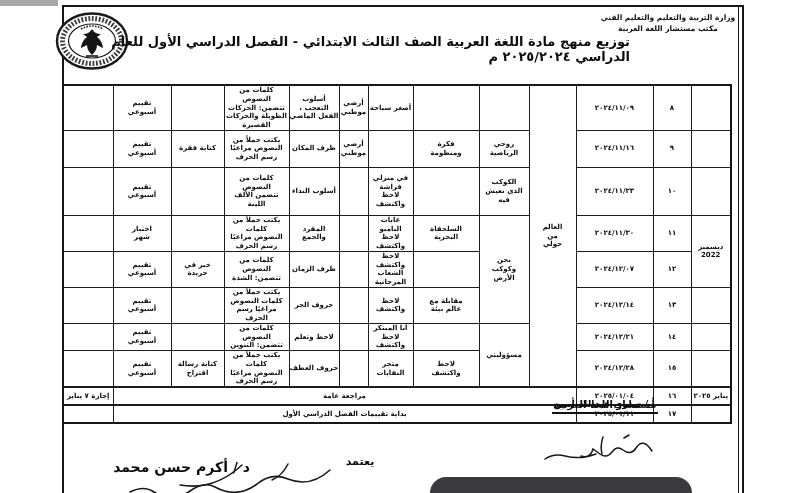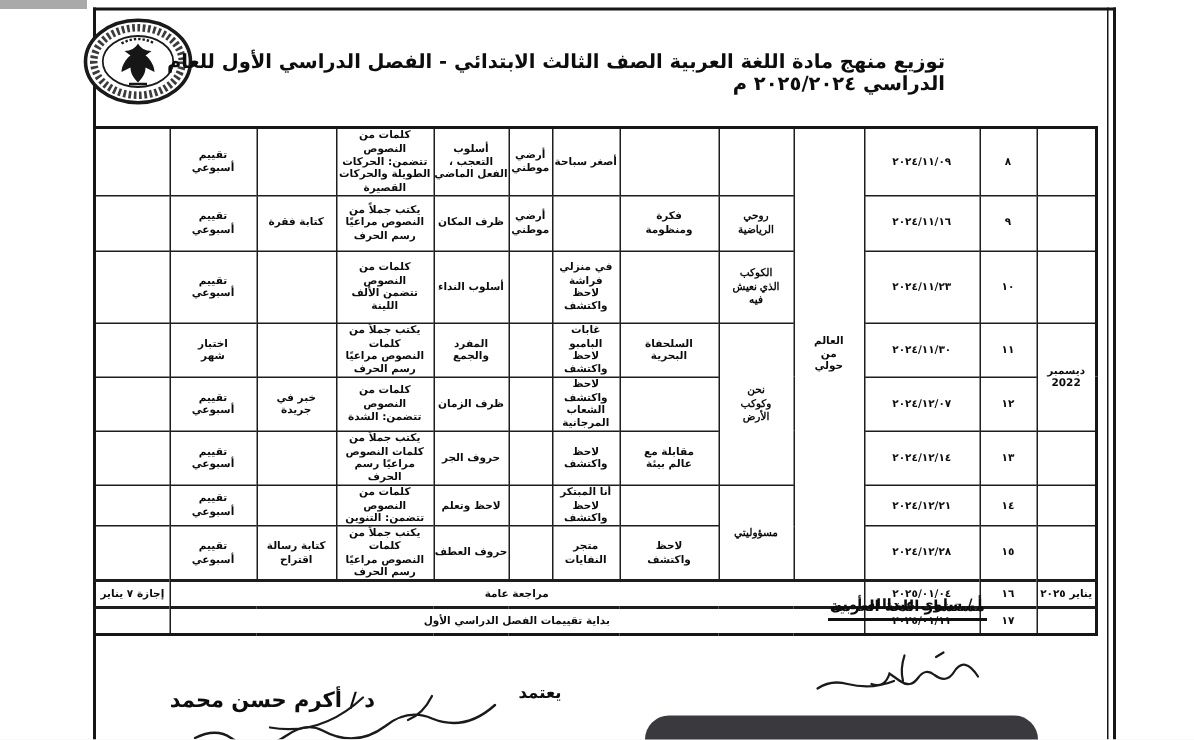--- a/index.html
+++ b/index.html
@@ -64,6 +64,10 @@
   <div id="frame"></div>
   <div id="frame-inner-line"></div>
 
+  <div id="ministry">
+    <div>وزارة التربية والتعليم والتعليم الفني</div>
+    <div>مكتب مستشار اللغة العربية</div>
+  </div>
 
   <div id="emblem">
     <svg width="74" height="58" viewBox="0 0 74 58">

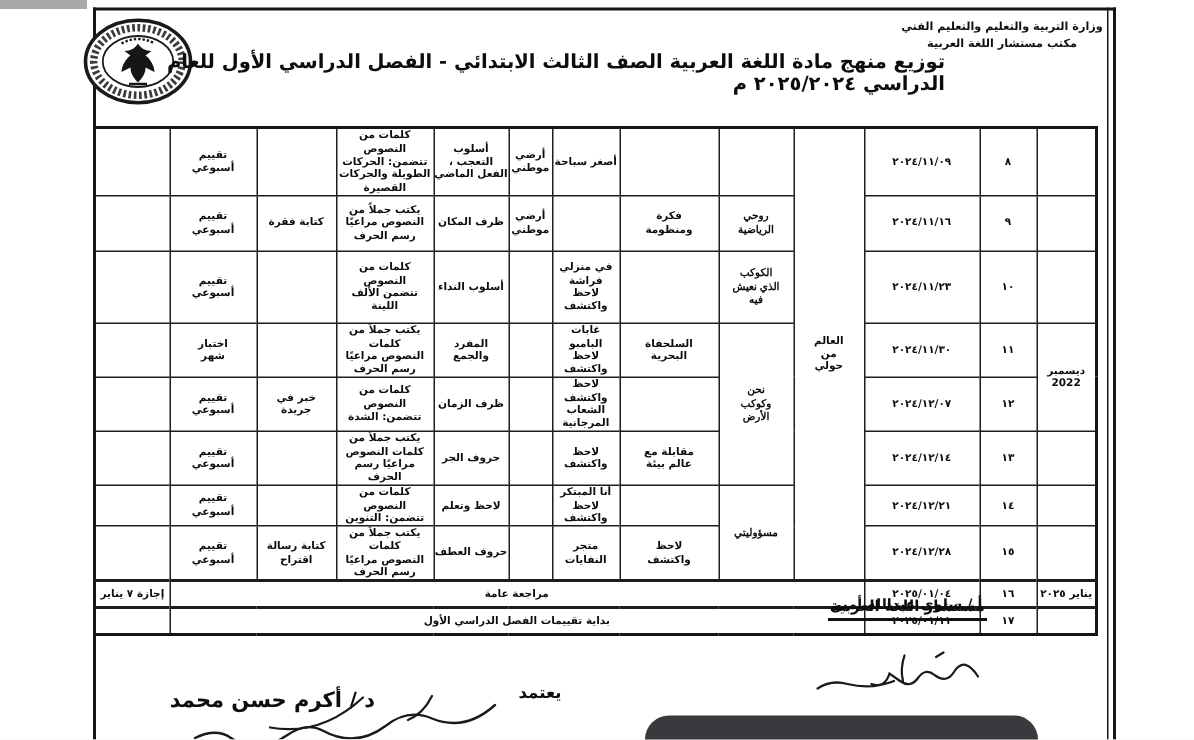--- a/index.html
+++ b/index.html
@@ -34,7 +34,7 @@
   .c-week{font-size:10px;}
   .c-date{font-size:8px;letter-spacing:1px;white-space:nowrap;}
   .c-theme{font-size:10.5px;line-height:1.7;padding-top:88px;margin-top:10px;}
-  .c-unit{font-size:8px;line-height:1.45;font-family:Liberation Serif, serif;}
+  .c-unit{font-size:8px;line-height:1.45;}
   .c-text1,.c-text2{font-size:7px;}
   .c-song{font-size:7.5px;line-height:1.5;}
   .c-grammar{font-size:7.5px;}

